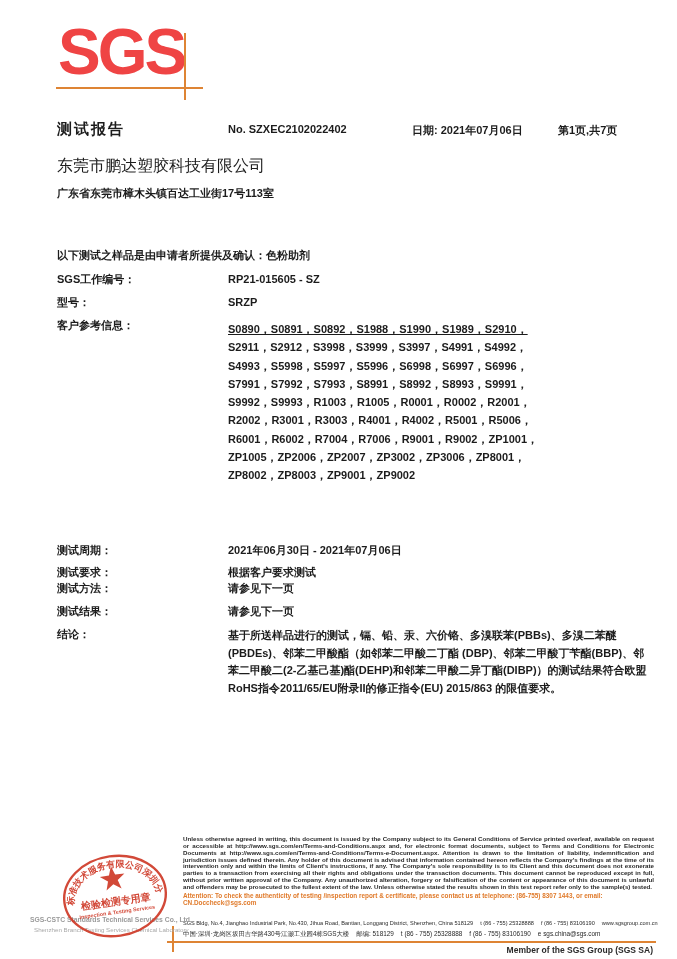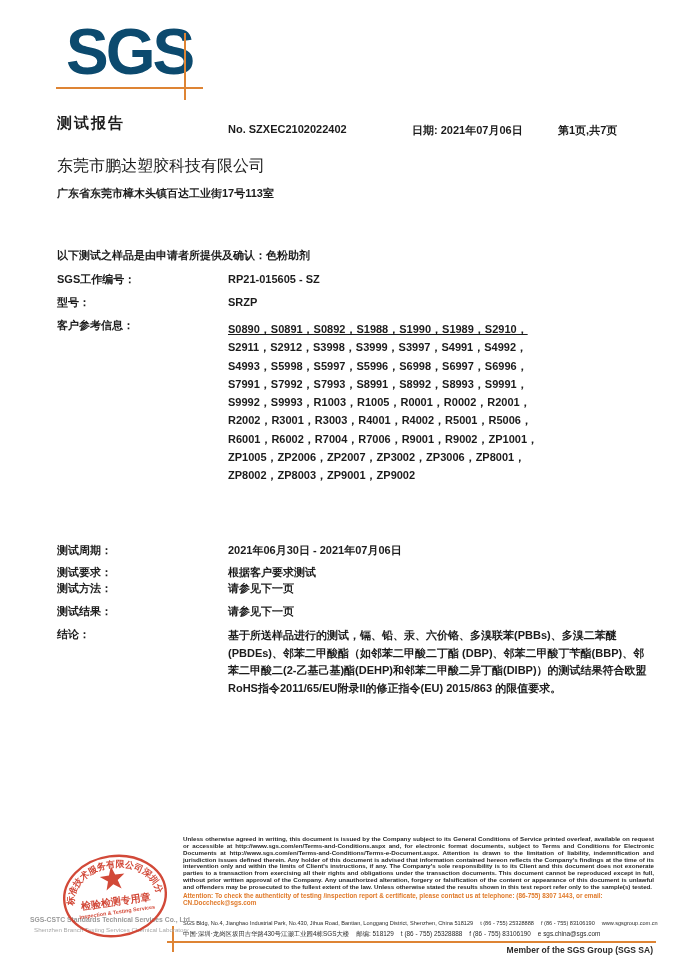--- a/index.html
+++ b/index.html
@@ -14,7 +14,7 @@
   .logo-text {
     position:absolute; left:2px; top:-6px;
     font-size:64px; font-weight:bold; letter-spacing:-3px;
-    color:#0c4a6e; line-height:1.0;margin-left:8px;
+    color:#ef4444; line-height:1.0;
   }
   .logo-hline { position:absolute; left:0; top:61px; width:147px; height:2px; background:#de8434; }
   .logo-vline { position:absolute; left:128px; top:7px; width:2px; height:67px; background:#de8434; }

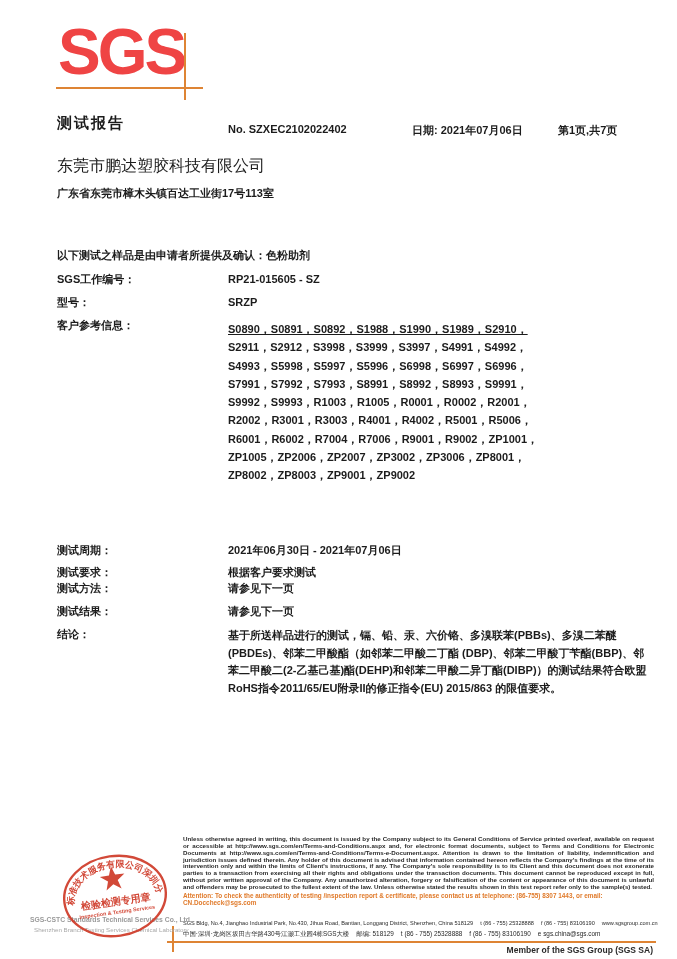--- a/index.html
+++ b/index.html
@@ -20,7 +20,7 @@
   .logo-vline { position:absolute; left:128px; top:7px; width:2px; height:67px; background:#de8434; }
   
   .hdr { position:absolute; white-space:nowrap; }
-  .hdr-title { left:57px; top:114px; font-size:15px; font-weight:bold; letter-spacing:2px; }
+  .hdr-title { left:57px; top:120px; font-size:15px; font-weight:bold; letter-spacing:2px; }
   .hdr-no    { left:228px; top:123px; font-size:11px; font-weight:600; }
   .hdr-date  { left:412px; top:123px; font-size:11px; font-weight:600; }
   .hdr-page  { left:558px; top:123px; font-size:11px; font-weight:600; }

